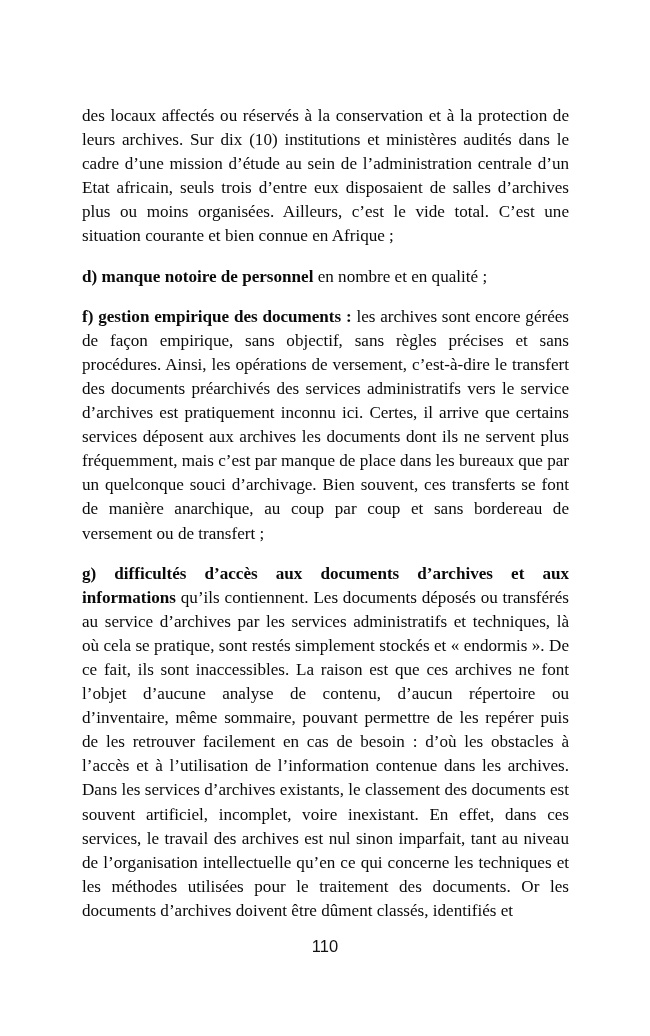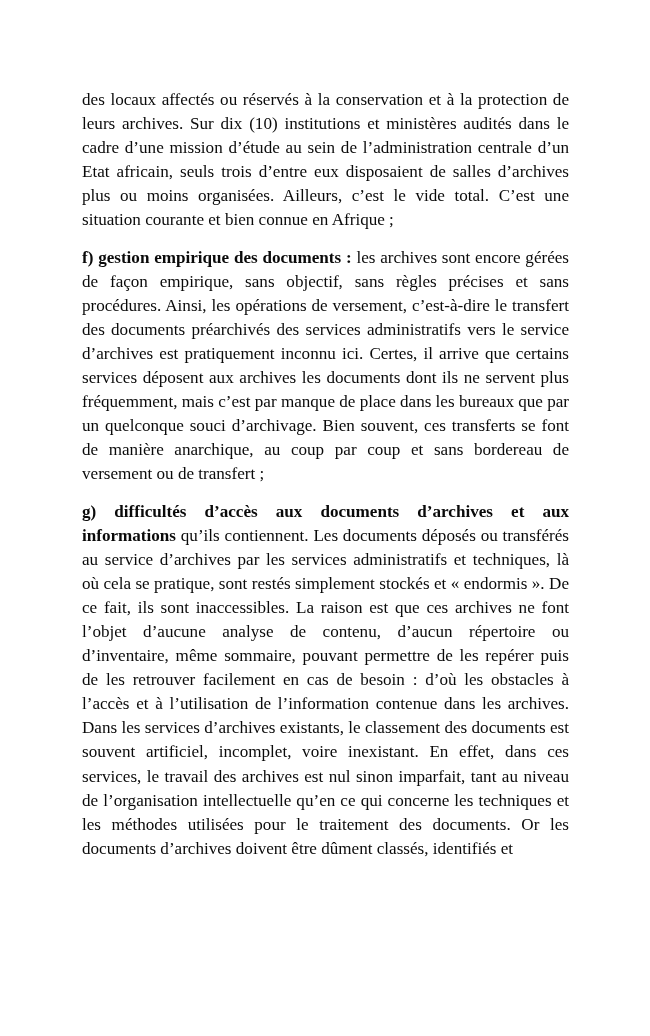--- a/index.html
+++ b/index.html
@@ -35,7 +35,7 @@
     line-height: 24.1px;
     text-align: justify;
     text-justify: inter-word;
-    margin: 0 0 13px 0;
+    margin: 16px 0 13px 0;
     hyphens: none;
     -webkit-hyphens: none;
   }

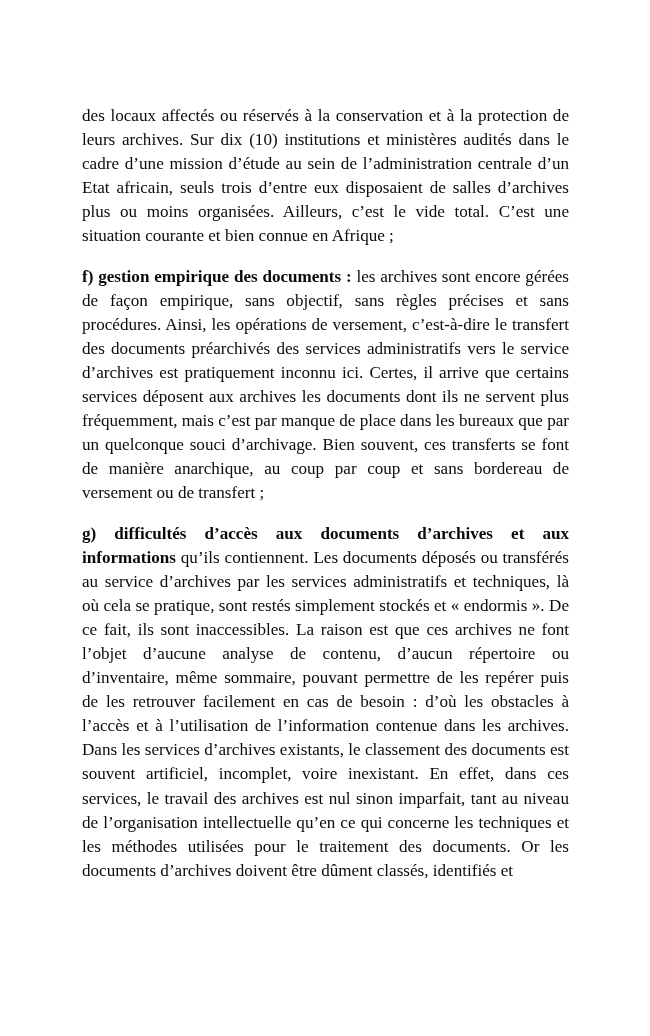--- a/index.html
+++ b/index.html
@@ -66,6 +66,7 @@
 
     <p class="para"><b></b><span>des locaux affectés ou réservés à la conservation et à la protection de leurs archives. Sur dix (10) institutions et ministères audités dans le cadre d’une mission d’étude au sein de l’administration centrale d’un Etat africain, seuls trois d’entre eux disposaient de salles d’archives plus ou moins organisées. Ailleurs, c’est le vide total. C’est une situation courante et bien connue en Afrique ;</span></p>
 
+    <p class="para"><b>d) manque notoire de personnel</b><span> en nombre et en qualité ;</span></p>
 
 
     <p class="para"><b>f) gestion empirique des documents :</b><span> les archives sont encore gérées de façon empirique, sans objectif, sans règles précises et sans procédures. Ainsi, les opérations de versement, c’est-à-dire le transfert des documents préarchivés des services administratifs vers le service d’archives est pratiquement inconnu ici. Certes, il arrive que certains services déposent aux archives les documents dont ils ne servent plus fréquemment, mais c’est par manque de place dans les bureaux que par un quelconque souci d’archivage. Bien souvent, ces transferts se font de manière anarchique, au coup par coup et sans bordereau de versement ou de transfert ;</span></p>

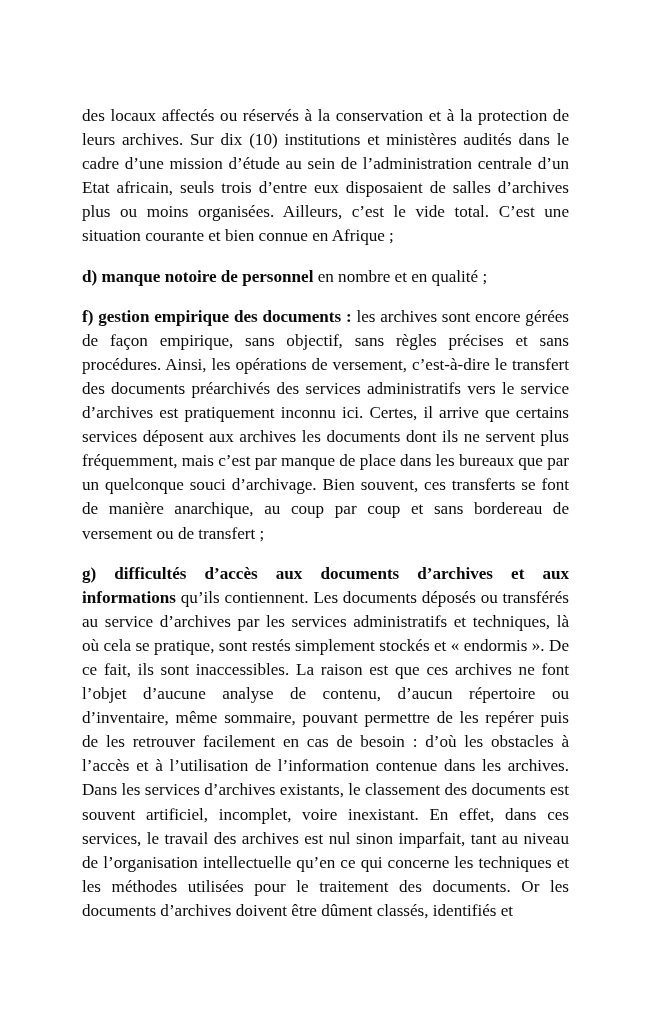--- a/index.html
+++ b/index.html
@@ -75,6 +75,7 @@
 
   </div>
 
+  <div class="page-number">110</div>
 
 </div>
 

